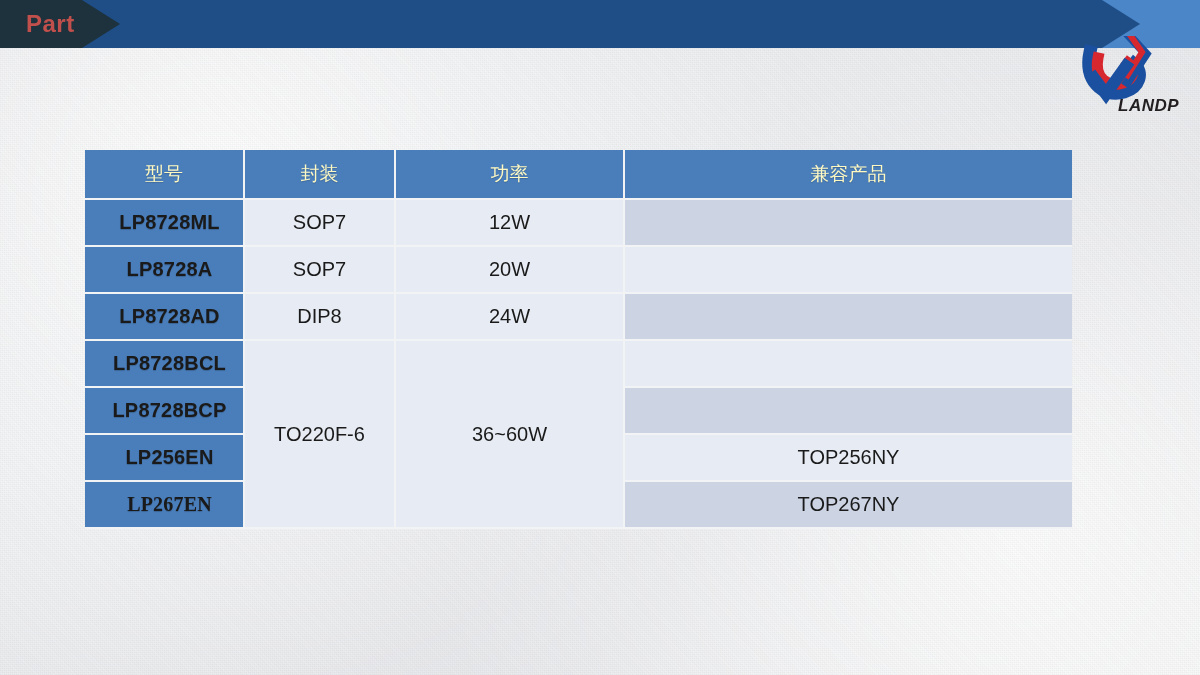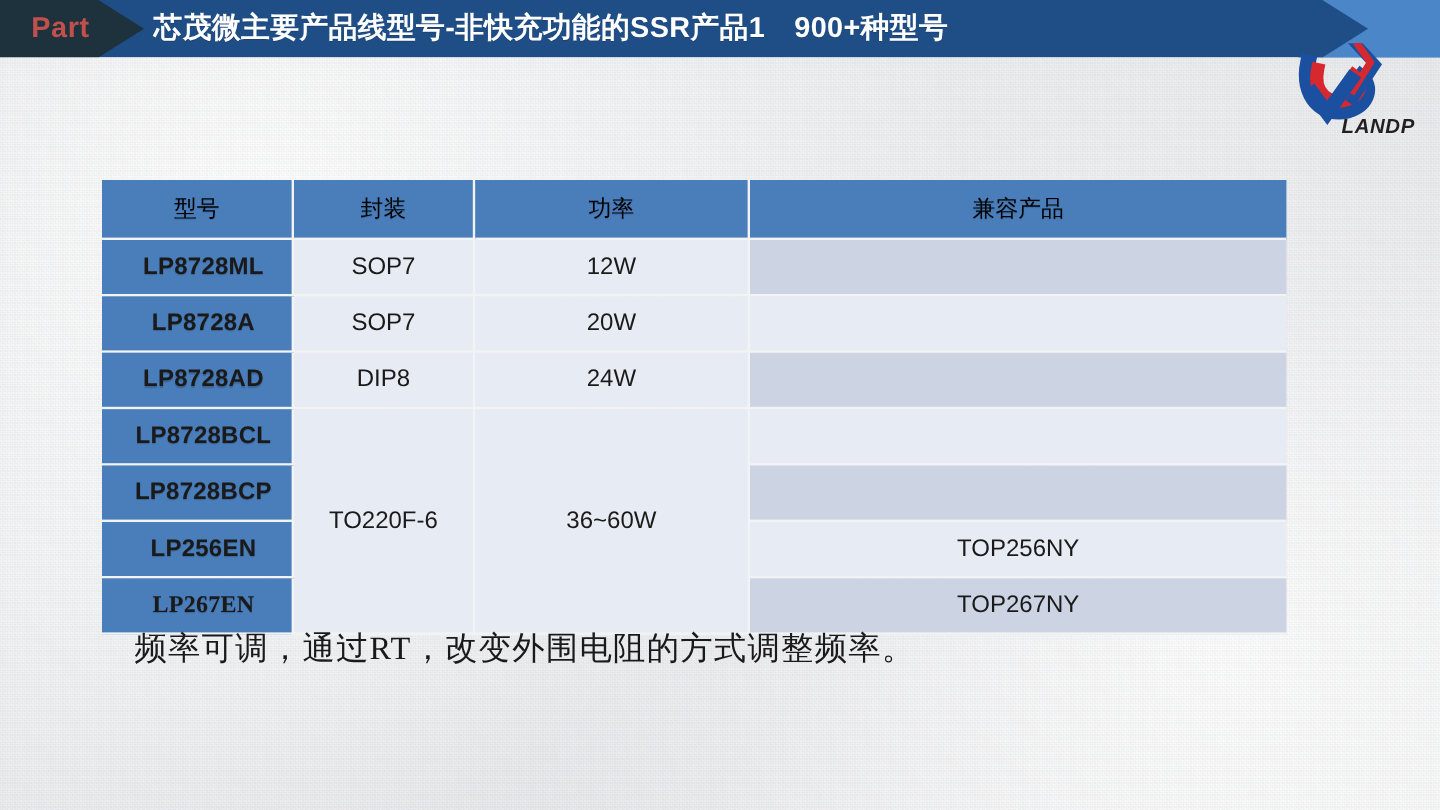--- a/index.html
+++ b/index.html
@@ -109,7 +109,6 @@
     <div class="band-dark"></div>
     <div class="band-part"></div>
     <div class="part-label">Part</div>
-    <div class="banner-title">芯茂微主要产品线型号-非快充功能的SSR产品1　900+种型号</div>
   </div>
 
   <div id="logo">

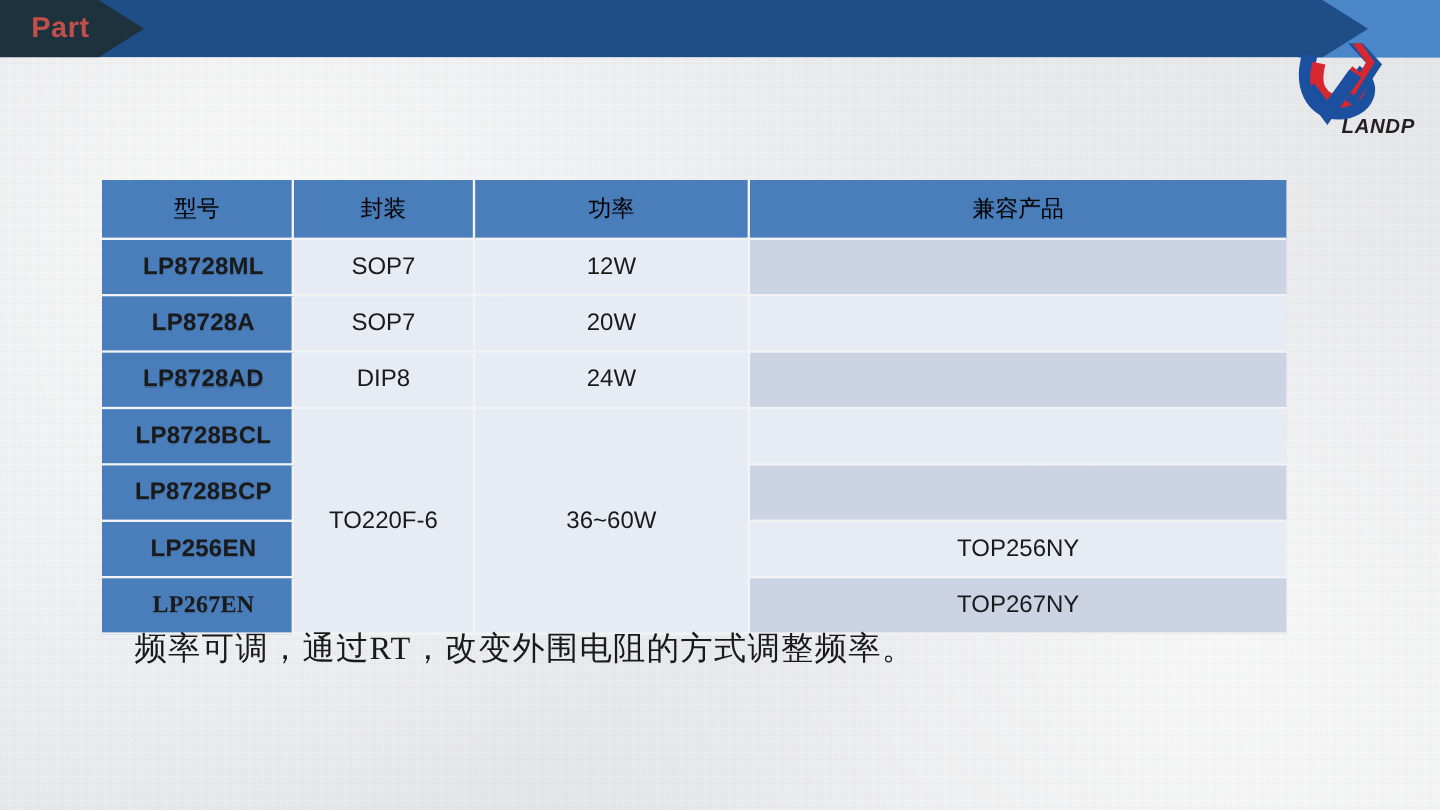--- a/index.html
+++ b/index.html
@@ -67,7 +67,7 @@
   #tbl col.c3{width:229px}
   #tbl col.c4{width:447px}
   #tbl th{
-    background:#4a7ebb;color:#000000;font-size:19px;font-weight:normal;
+    background:#4a7ebb;color:#fef9c3;font-size:19px;font-weight:normal;
     height:46px;text-align:center;
     font-family:"Liberation Serif","DejaVu Serif",serif;
     border-right:2px solid #f2f3f5;border-bottom:2px solid #f2f3f5;

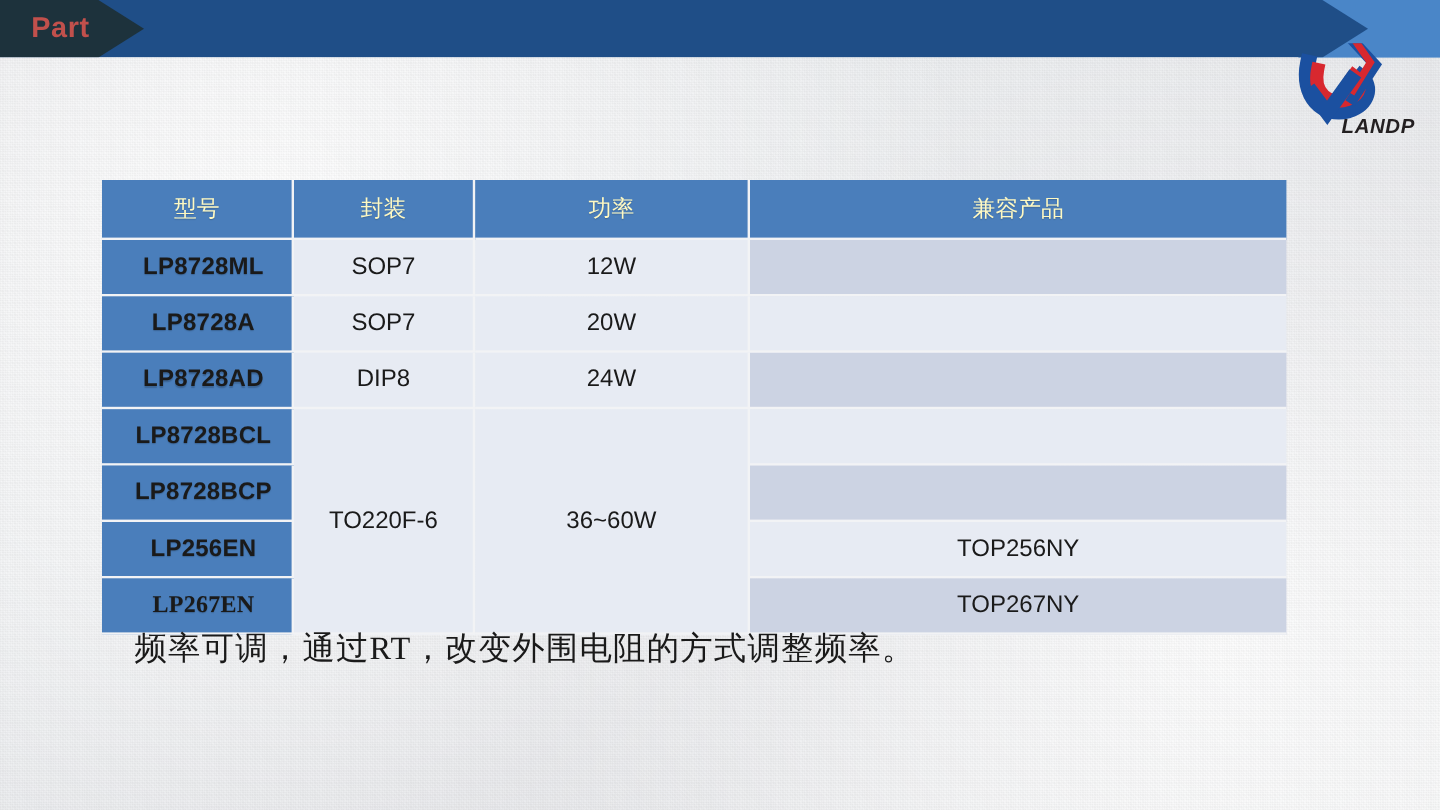--- a/index.html
+++ b/index.html
@@ -178,7 +178,6 @@
   </table>
 
   <div id="notes">
-    <div>频率可调，通过RT，改变外围电阻的方式调整频率。</div>
   </div>
 </div>
 

